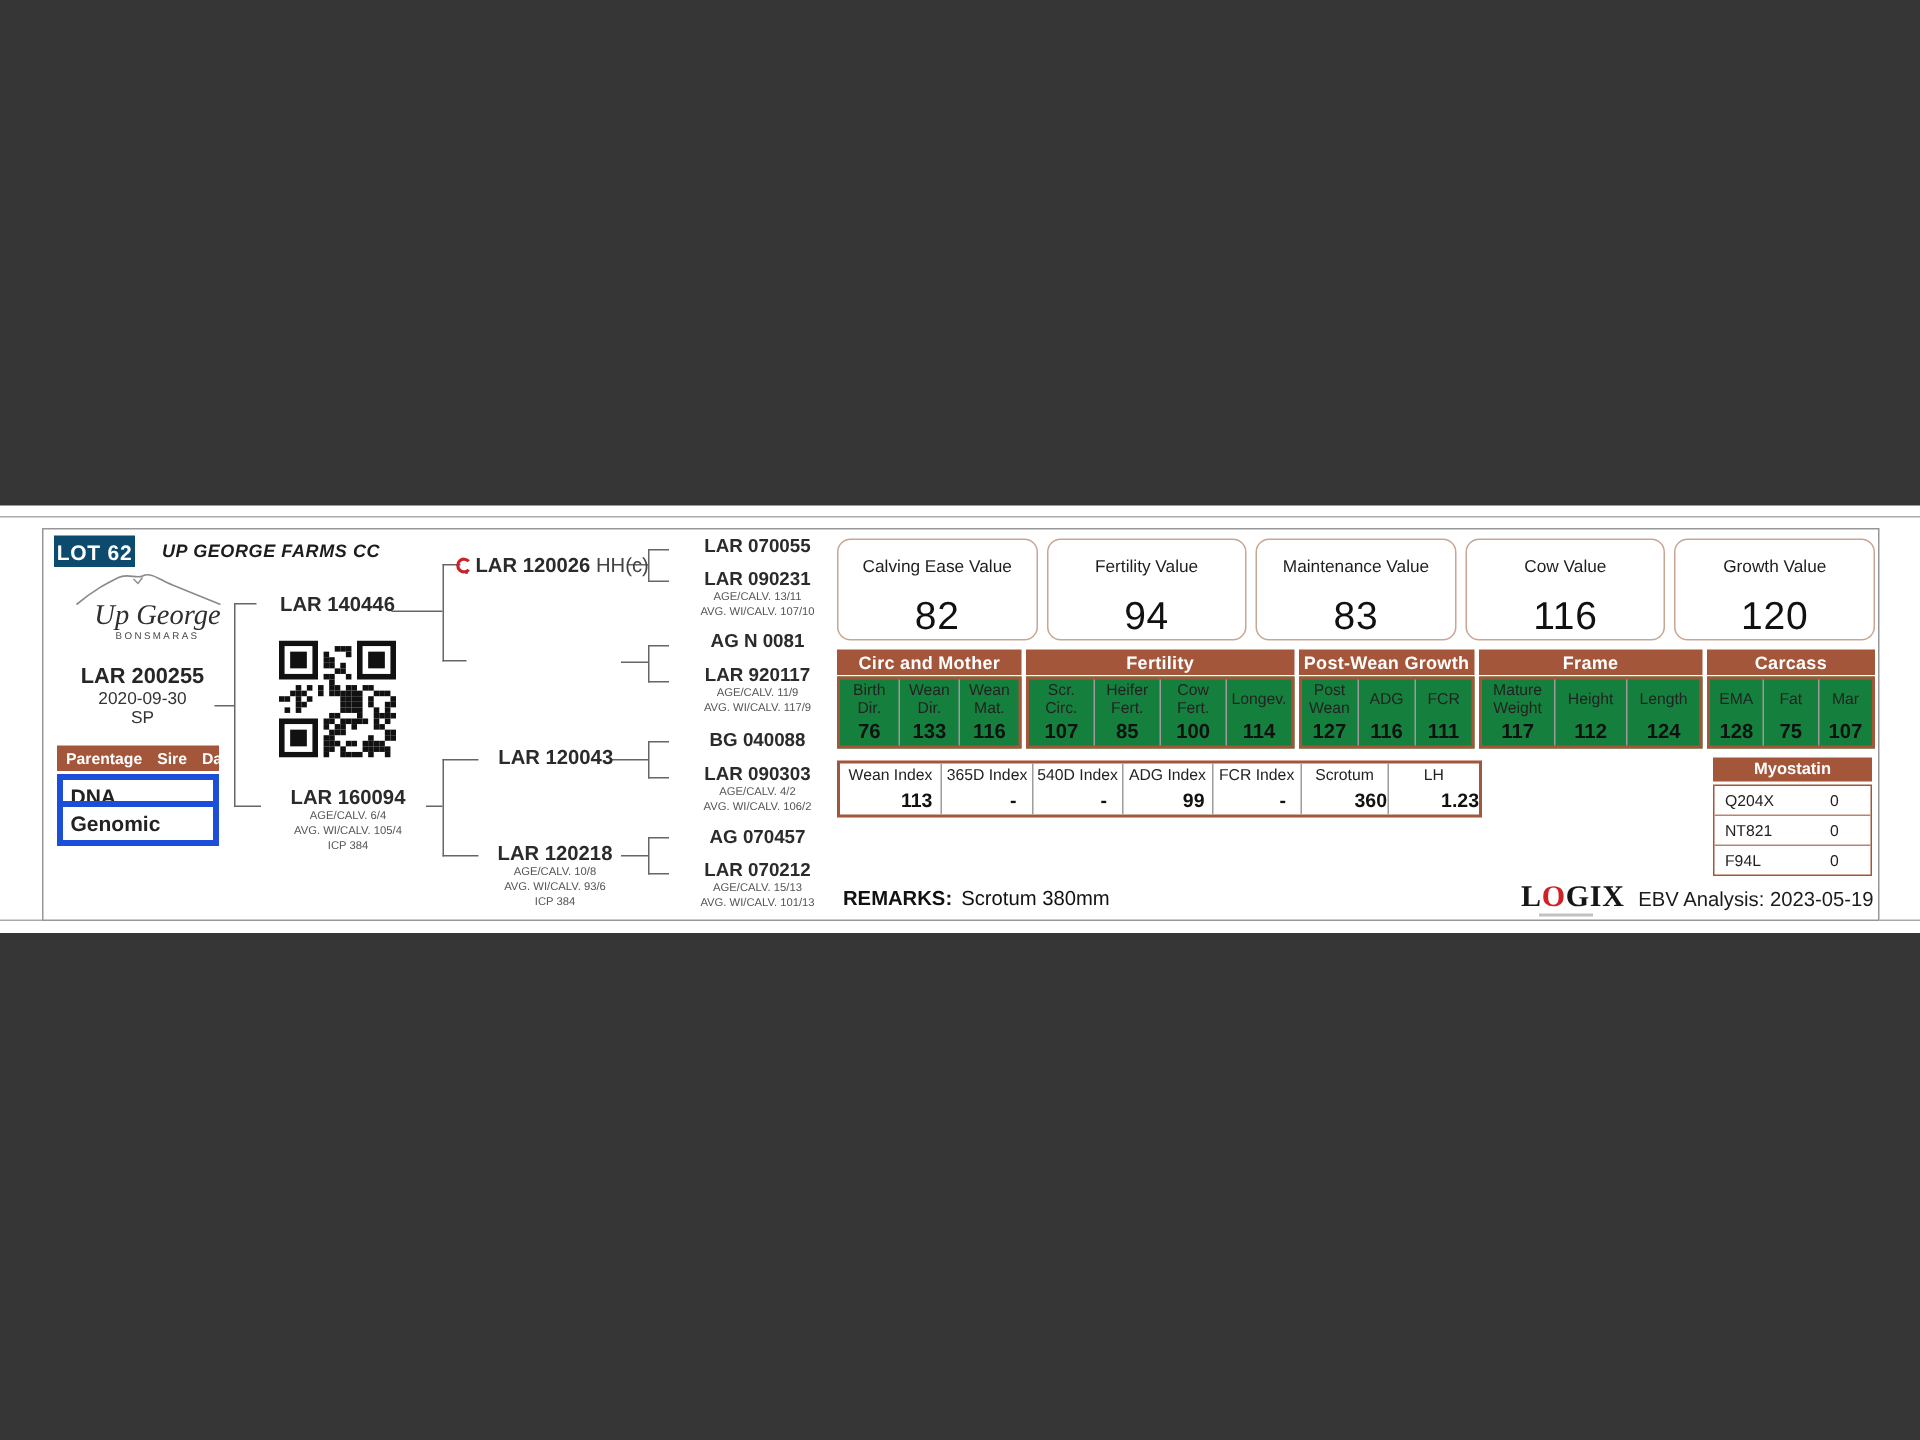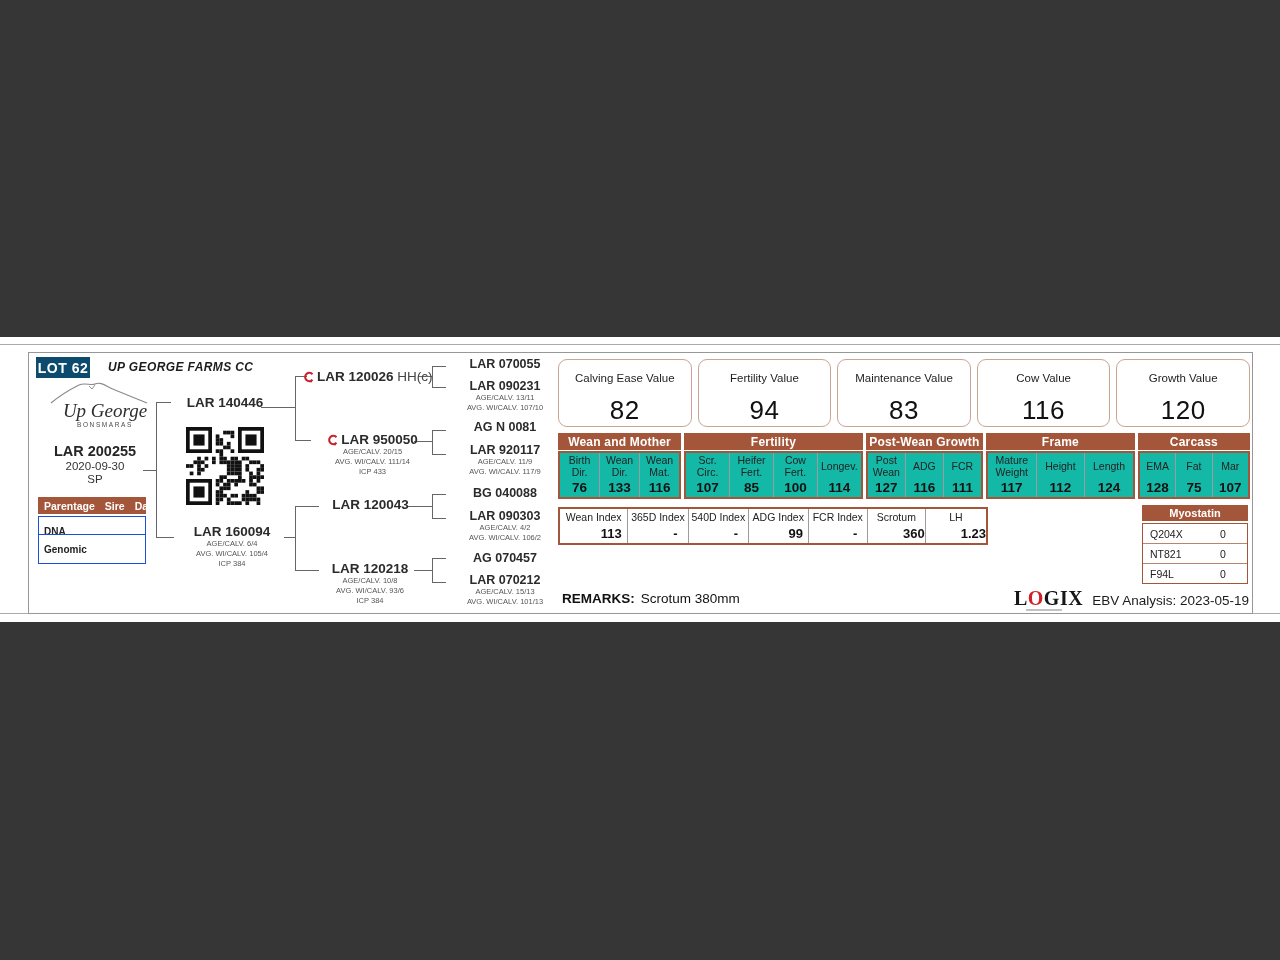--- a/index.html
+++ b/index.html
@@ -291,15 +291,6 @@
             <circle cx="8" cy="10.6" r="1" fill="#C8232C"></circle>
           </svg></span><span>LAR 120026</span> <span class="sfx">HH(c)</span></div>
   </div>
-  <div class="ped" style="left:315px;top:432px;width:115px;">
-    <div class="nm"><span class="merit"><svg width="11" height="12" viewBox="0 0 11 12">
-            <path d="M9.5 3.2 A4.2 4.2 0 1 0 9.5 8.8" fill="none" stroke="#C8232C" stroke-width="2.1"></path>
-            <circle cx="8" cy="10.6" r="1" fill="#C8232C"></circle>
-          </svg></span><span>LAR 950050</span></div>
-    <div class="sub">AGE/CALV. 20/15</div>
-    <div class="sub">AVG. WI/CALV. 111/14</div>
-    <div class="sub">ICP 433</div>
-  </div>
   <div class="ped" style="left:318px;top:497px;width:105px;">
     <div class="nm">LAR 120043</div>
   </div>

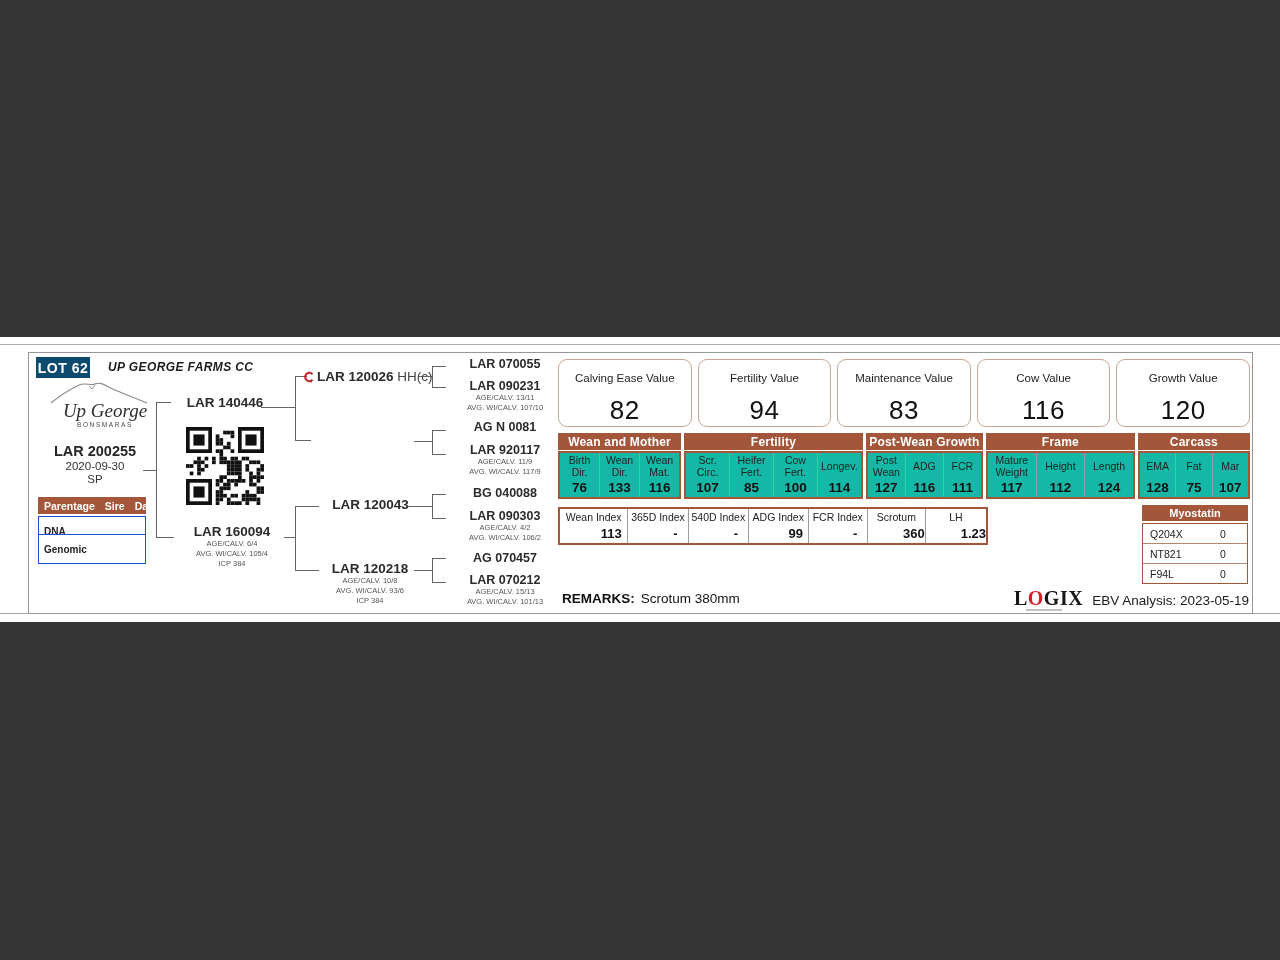--- a/index.html
+++ b/index.html
@@ -359,7 +359,7 @@
 
   <div class="abs" id="ebv-row">
     <div class="grp" style="flex:124;">
-      <div class="grp-h">Wean and Mother</div>
+      <div class="grp-h">Circ and Mother</div>
       <div class="grp-b">
         <div class="col">
             <div class="cl">Birth Dir.</div>

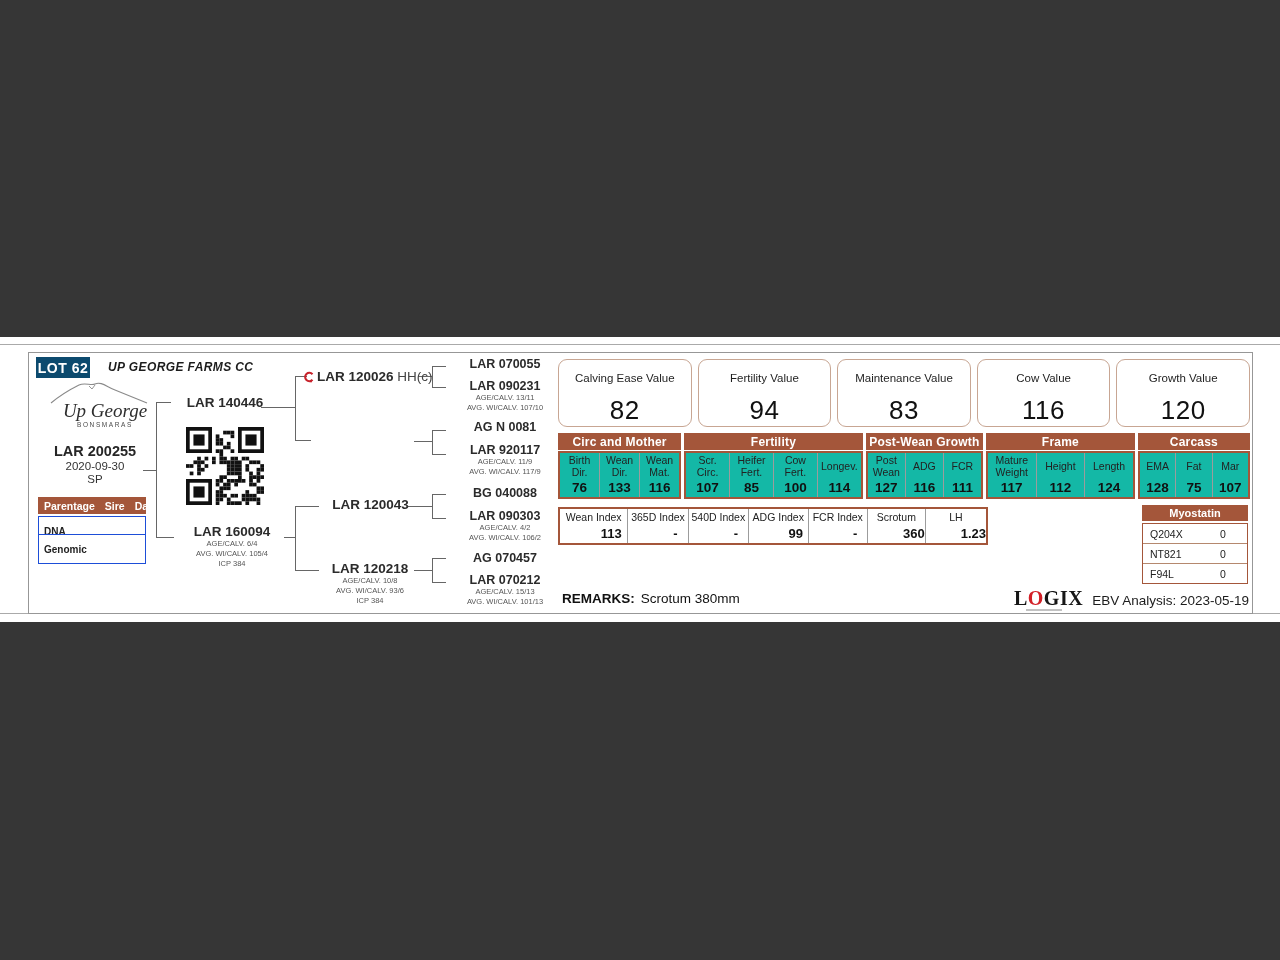--- a/index.html
+++ b/index.html
@@ -41,7 +41,7 @@
   .grp{display:flex;flex-direction:column;}
   .grp-h{height:17px;background:#A4563A;color:#fff;font-weight:bold;font-size:12px;display:flex;
          align-items:center;justify-content:center;letter-spacing:.2px;}
-  .grp-b{border:2px solid #A4563A;background:#14b8a6;display:flex;height:44px;margin-top:1px;}
+  .grp-b{border:2px solid #A4563A;background:#15803d;display:flex;height:44px;margin-top:1px;}
   .col{flex:1;display:flex;flex-direction:column;border-right:1px solid #9c9c9c;}
   .col:last-child{border-right:none;}
   .col .cl{flex:1;display:flex;align-items:center;justify-content:center;font-size:10.5px;line-height:1.12;

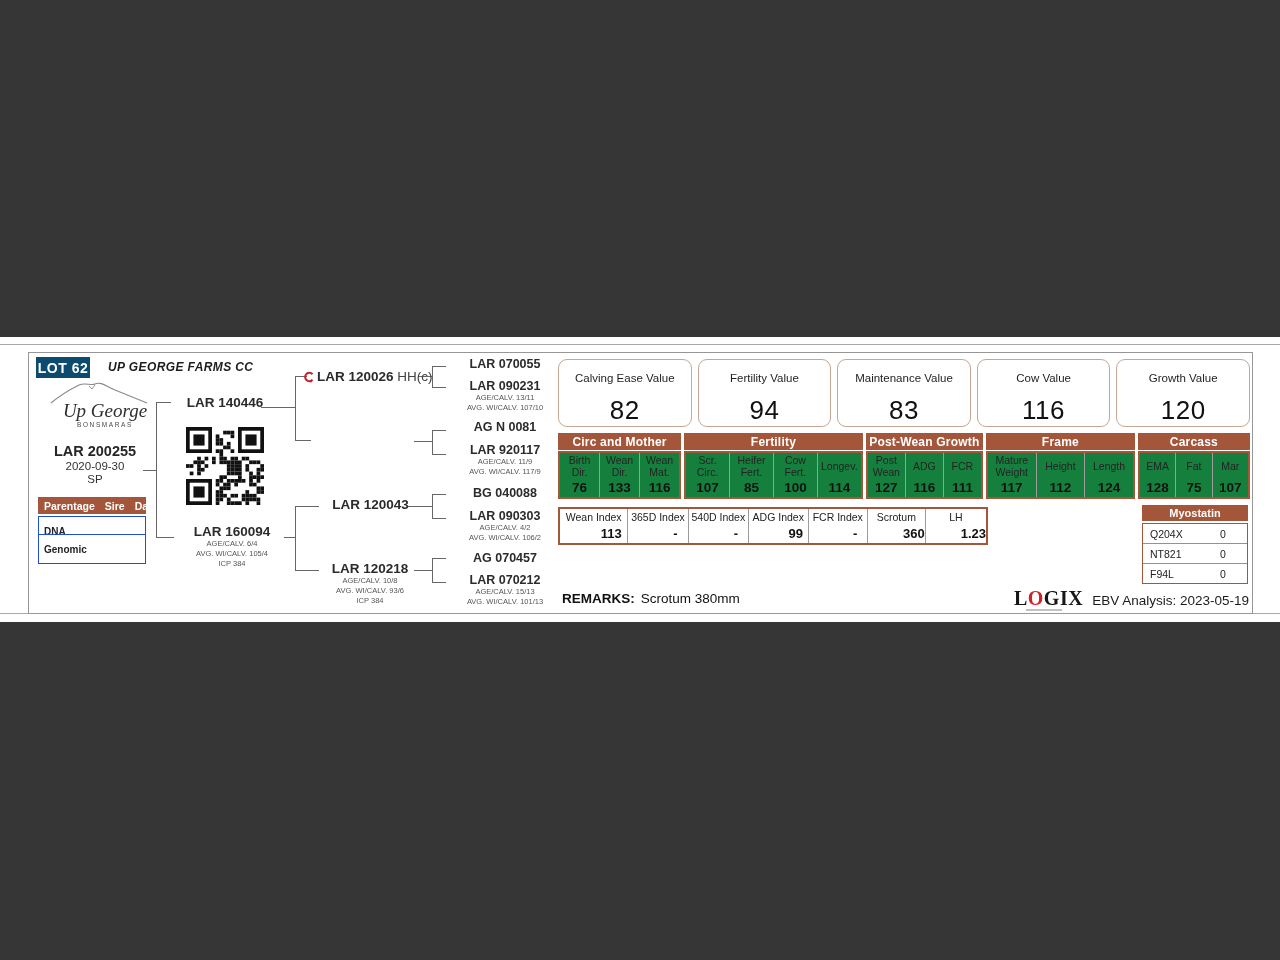--- a/index.html
+++ b/index.html
@@ -21,7 +21,7 @@
   #animal-status{left:30px;top:473px;width:130px;text-align:center;font-size:11.5px;color:#333;}
   #parentage-head{left:38px;top:497px;width:108px;height:17px;background:#A4563A;color:#fff;font-weight:bold;
                   font-size:10.5px;display:flex;align-items:center;padding:0 6px;box-sizing:border-box;gap:10px;}
-  .pg-row{left:38px;width:108px;height:30px;border:1px solid #1d4ed8;background:#fff;font-size:10px;font-weight:bold;
+  .pg-row{left:38px;width:108px;height:30px;border:4px solid #1d4ed8;background:#fff;font-size:14px;font-weight:bold;
           color:#222;display:flex;align-items:center;padding-left:5px;box-sizing:border-box;}
   
   .ped{position:absolute;text-align:center;color:#2b2b2b;}

